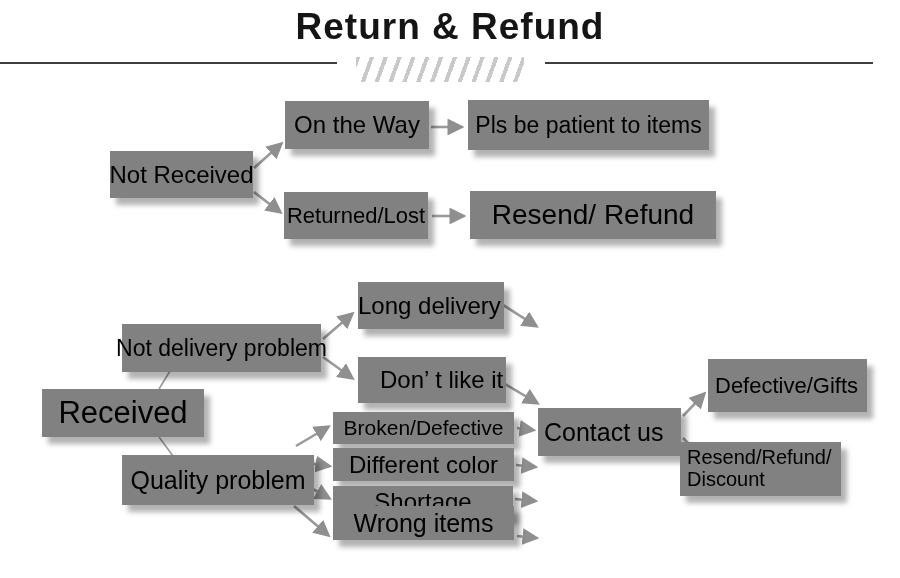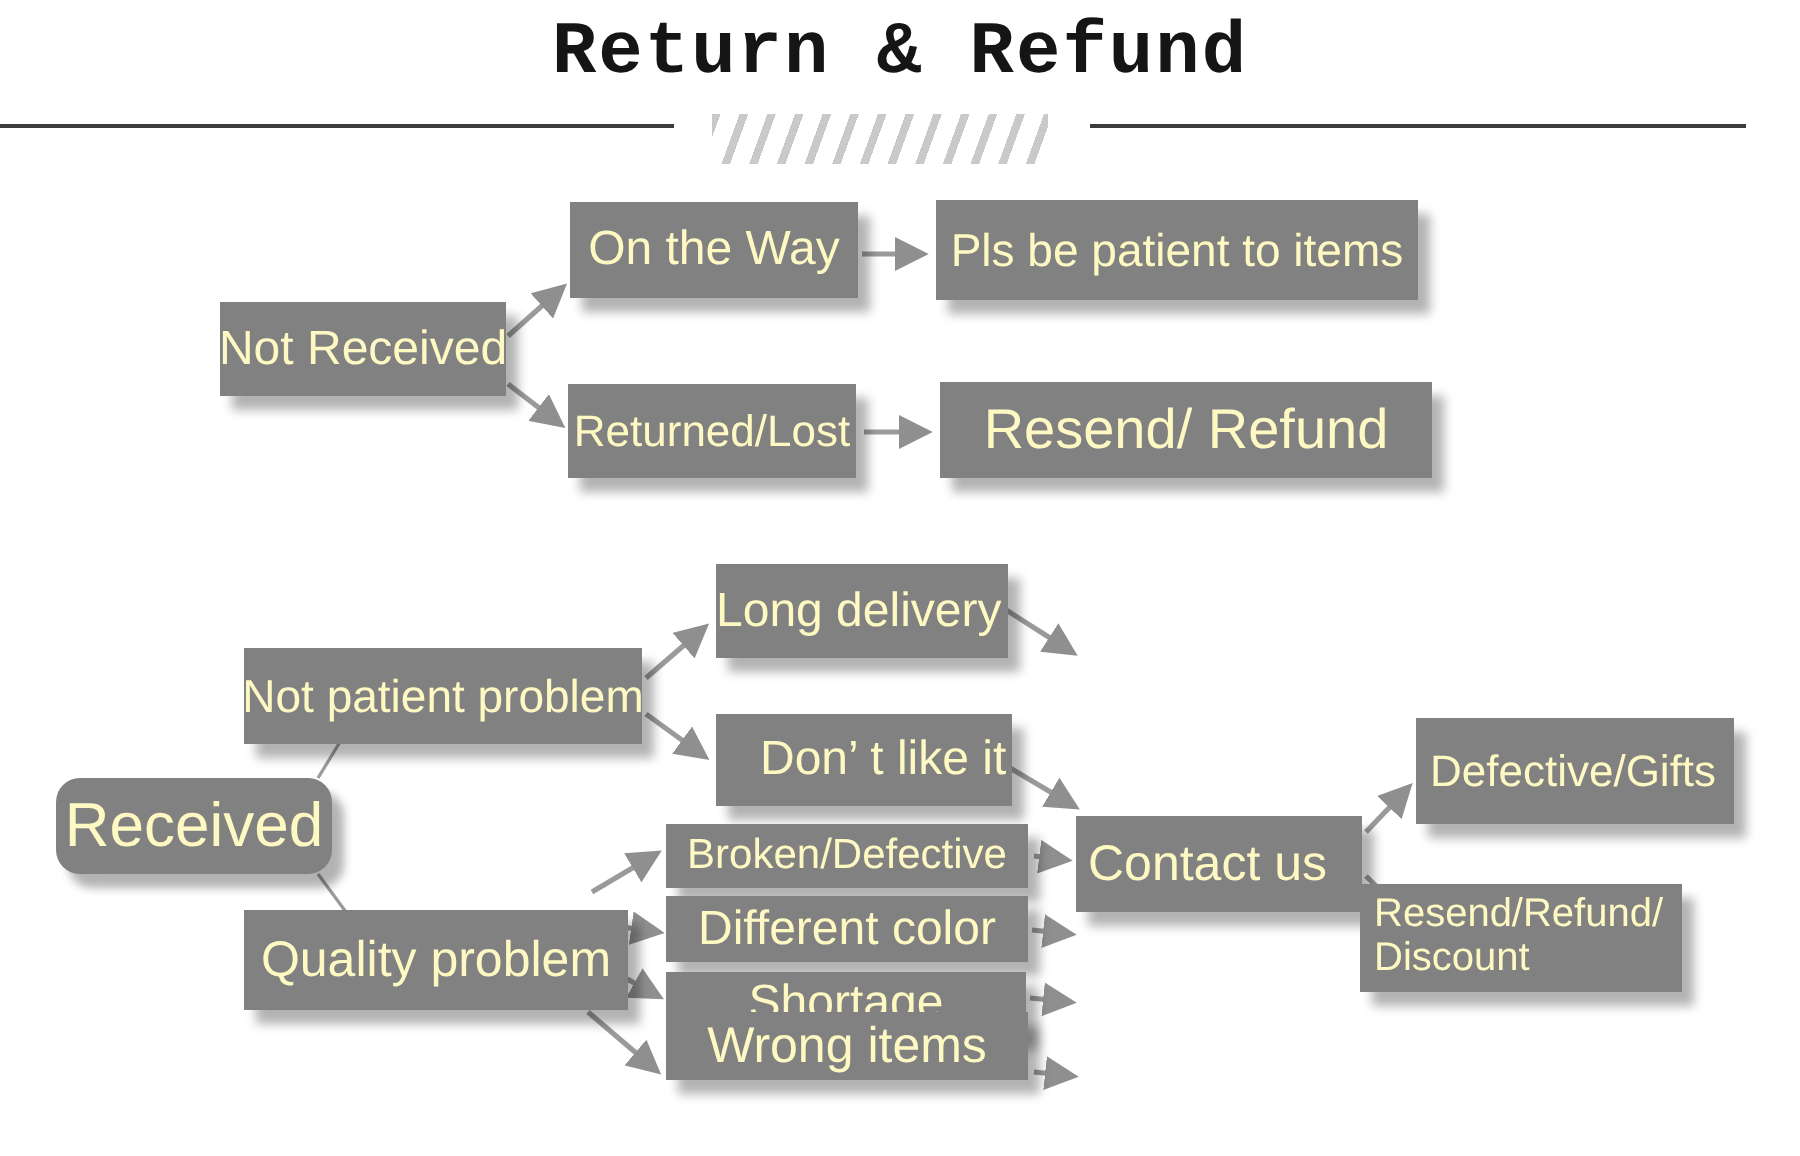--- a/index.html
+++ b/index.html
@@ -14,7 +14,7 @@
   .title{
     position:absolute;left:0;top:6px;width:900px;
     text-align:center;
-    font-family:Liberation Mono, monospace;
+    font-family:Liberation Sans, sans-serif;
     font-weight:bold;
     font-size:37px;
     color:#151515;

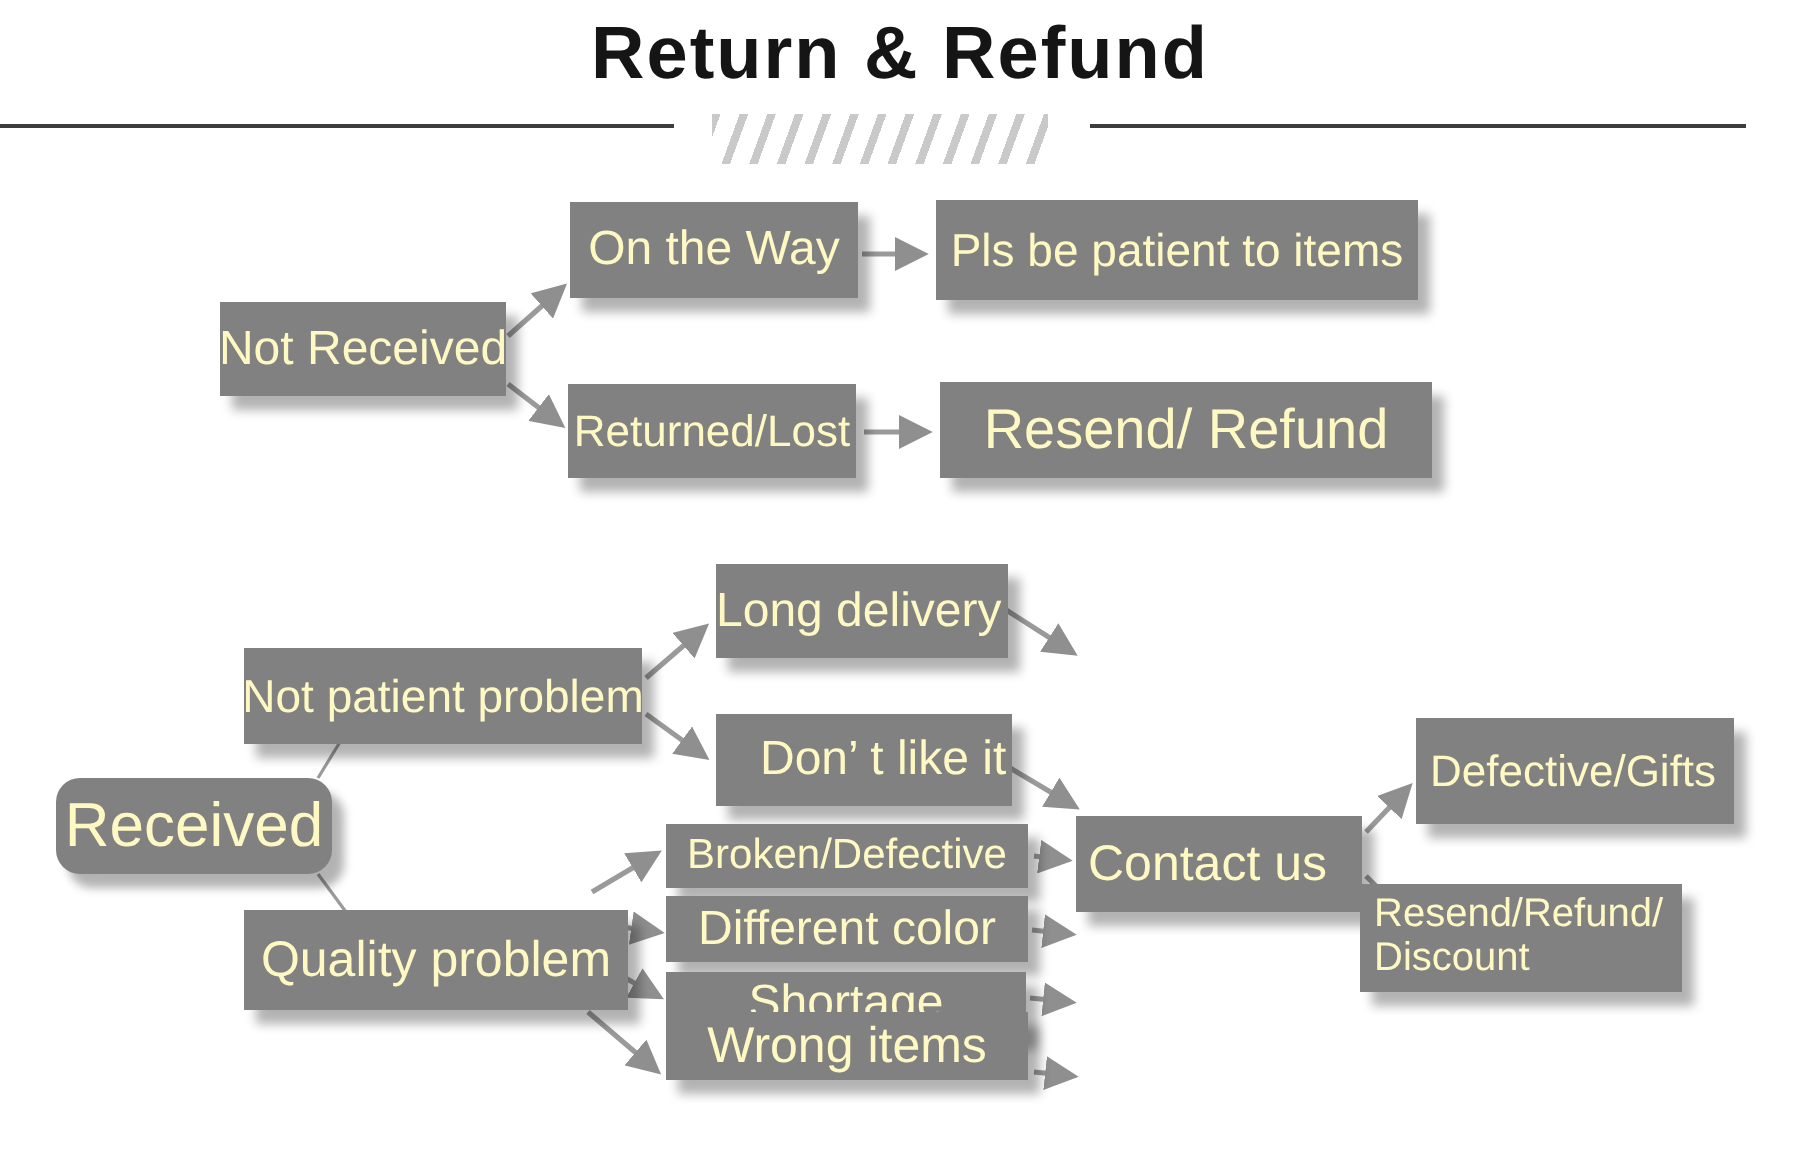--- a/index.html
+++ b/index.html
@@ -31,7 +31,7 @@
   .node{
     position:absolute;
     background:#818181;
-    color:#fef9c3;
+    color:#000000;
     display:flex;align-items:center;justify-content:center;
     box-shadow:6px 7px 5px rgba(0,0,0,0.30);
     white-space:nowrap;

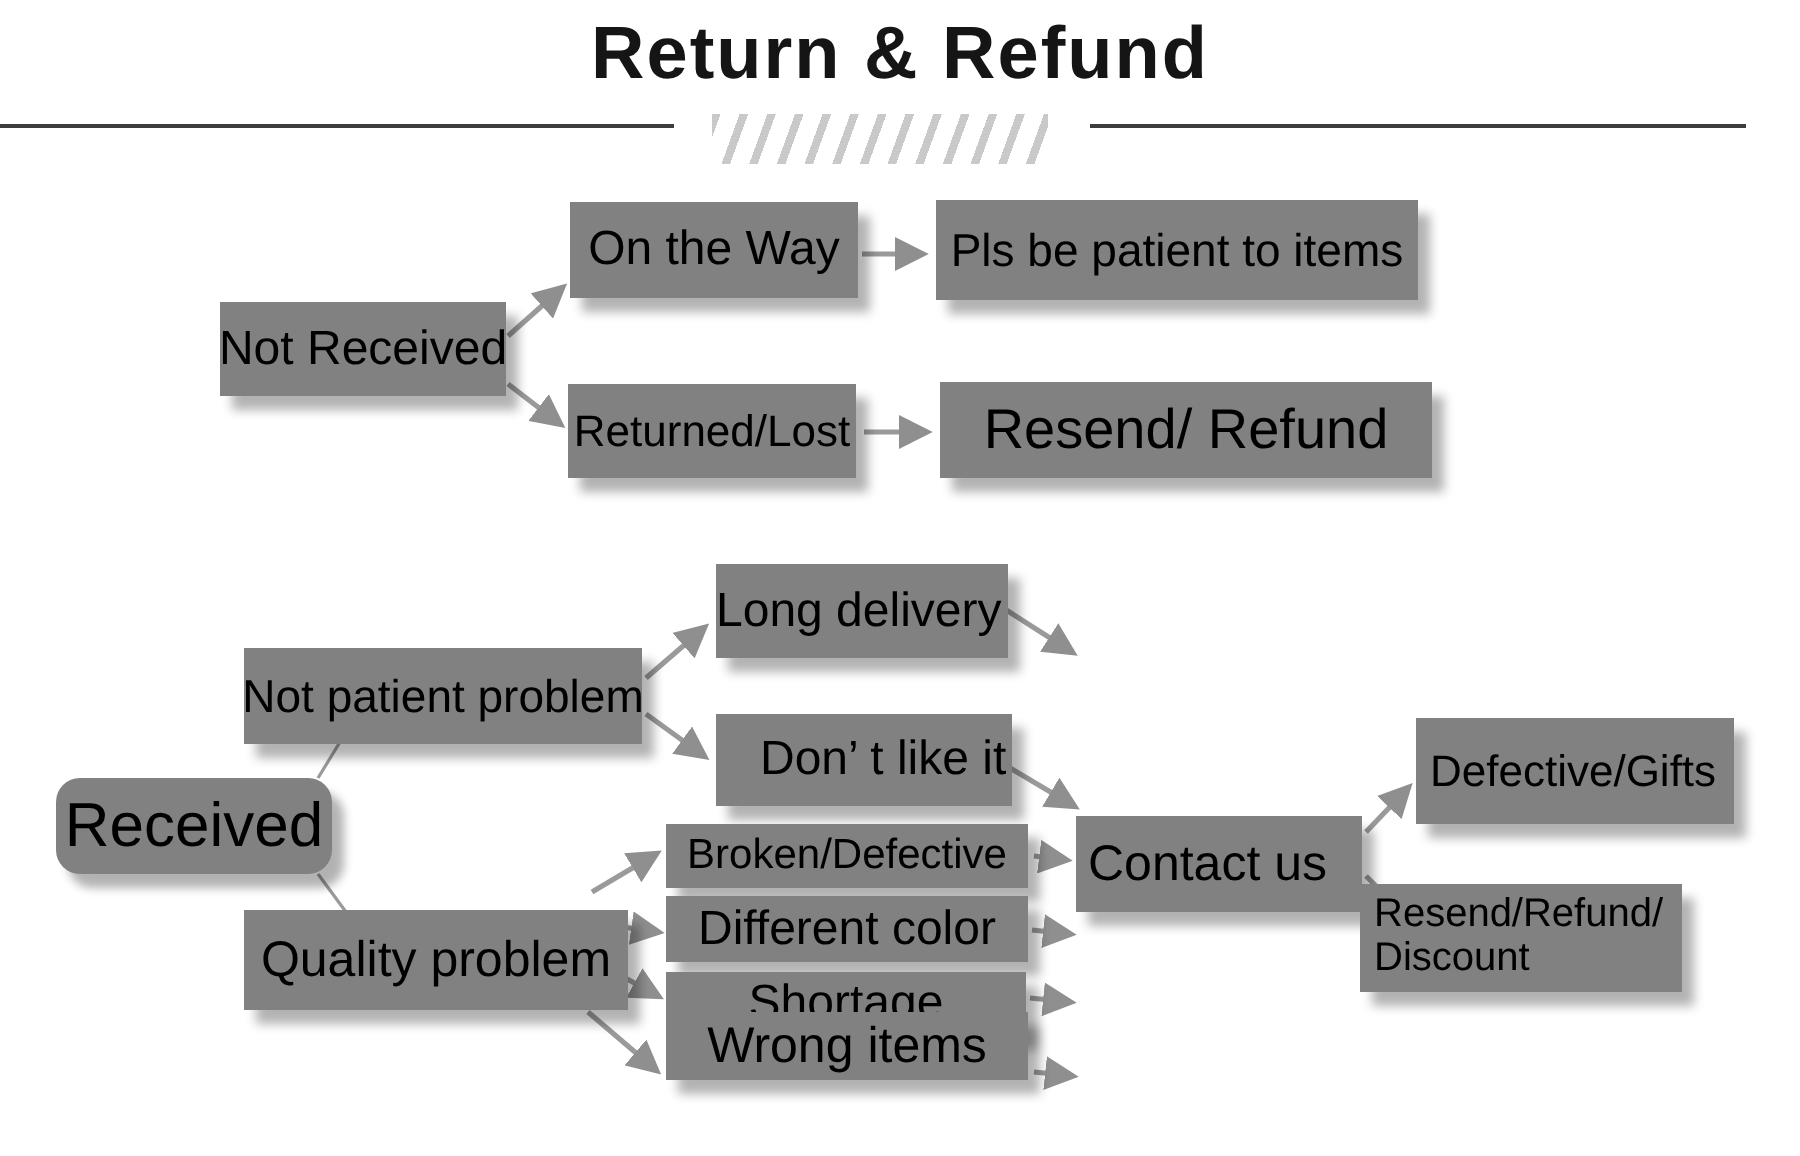--- a/index.html
+++ b/index.html
@@ -106,7 +106,7 @@
   <div class="node" id="n-returned-lost">Returned/Lost</div>
   <div class="node" id="n-resend-refund">Resend/ Refund</div>
   <div class="node" id="n-received">Received</div>
-  <div class="node" id="n-not-quality">Not patient problem</div>
+  <div class="node" id="n-not-quality">Not delivery problem</div>
   <div class="node" id="n-quality">Quality problem</div>
   <div class="node left" id="n-long-delivery">Long delivery</div>
   <div class="node left" id="n-dont-like">Don’ t like it</div>

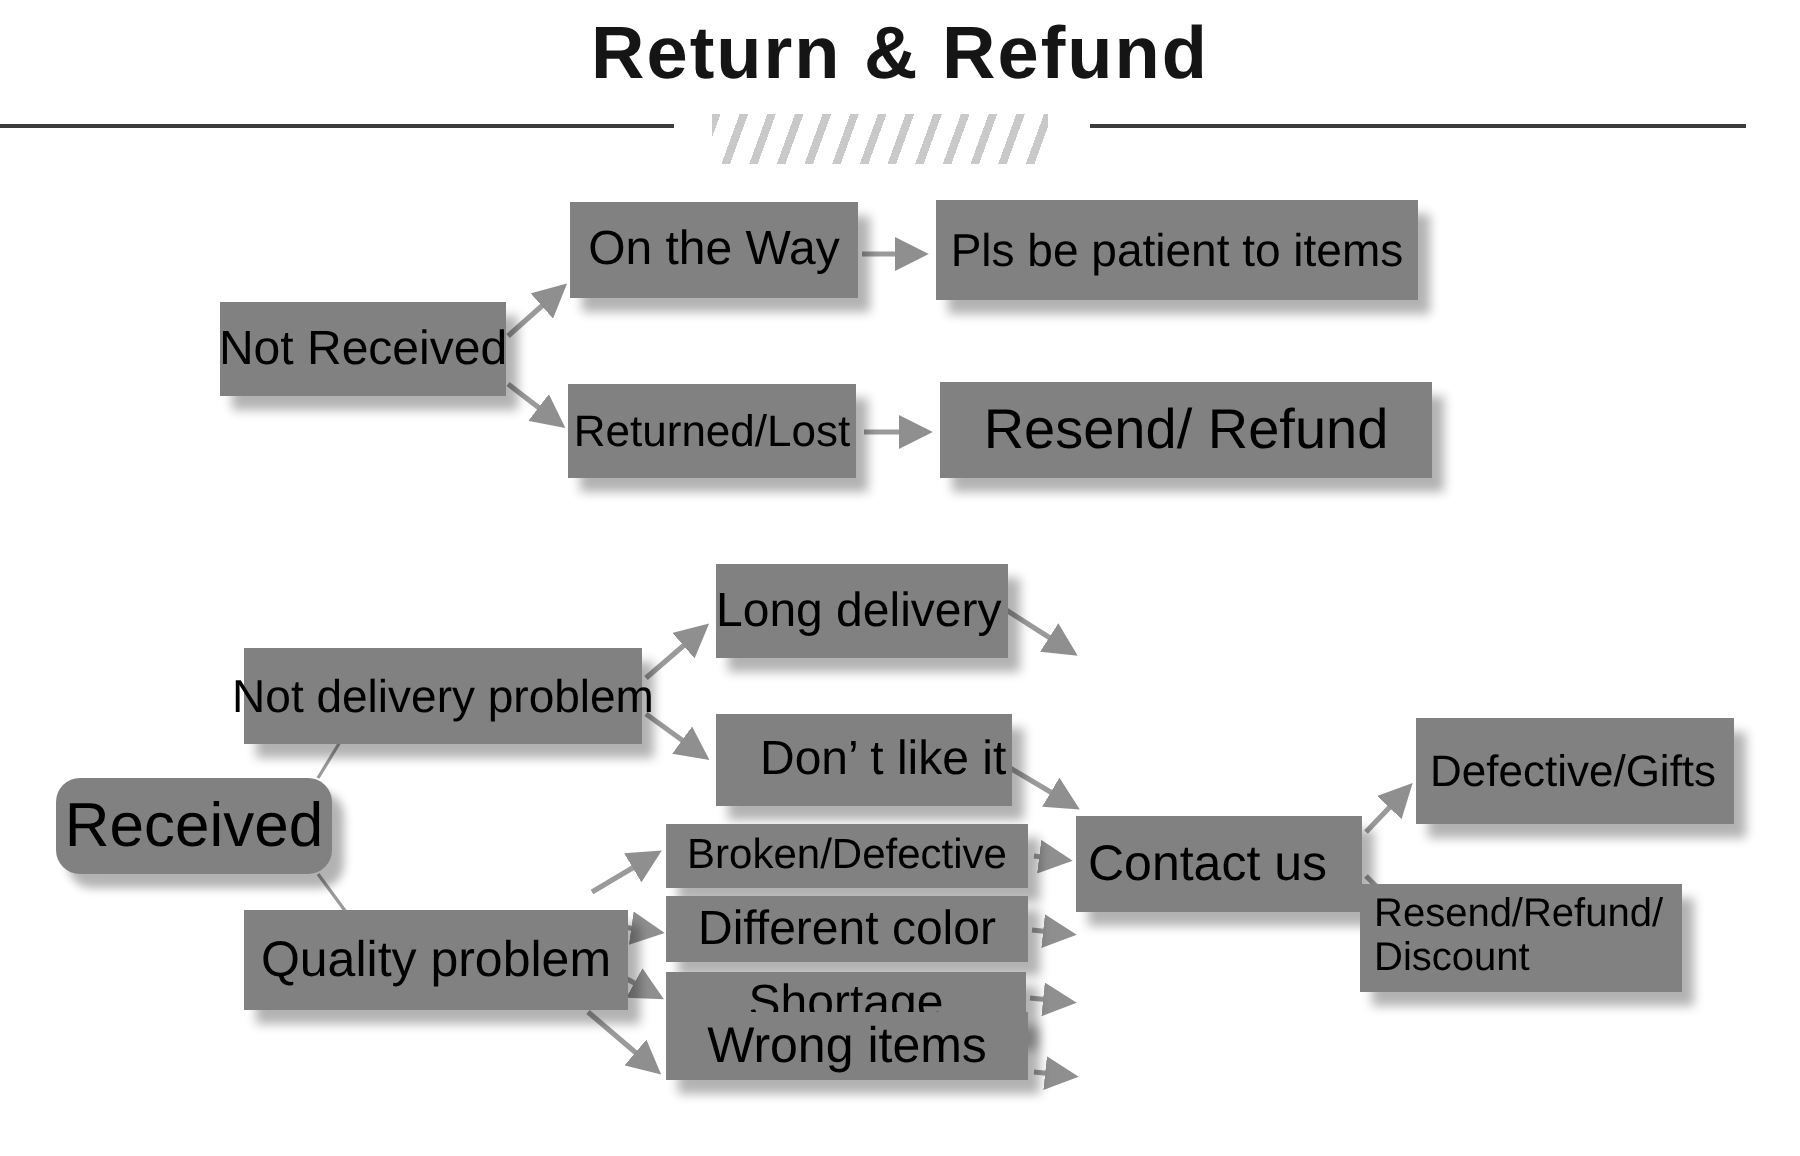--- a/index.html
+++ b/index.html
@@ -43,7 +43,7 @@
   #n-pls-wait      {left:468px;top:100px;width:241px;height:50px;font-size:23px;}
   #n-returned-lost {left:284px;top:192px;width:144px;height:47px;font-size:22px;}
   #n-resend-refund {left:470px;top:191px;width:246px;height:48px;font-size:28px;}
-  #n-received      {left:28px; top:389px;width:138px;height:48px;font-size:31px;border-radius:12px;}
+  #n-received      {left:42px; top:389px;width:162px;height:48px;font-size:31px;}
   #n-not-quality   {left:122px;top:324px;width:199px;height:48px;font-size:23px;}
   #n-quality       {left:122px;top:455px;width:192px;height:50px;font-size:25px;}
   #n-long-delivery {left:358px;top:282px;width:146px;height:47px;font-size:24px;padding-left:0;}

